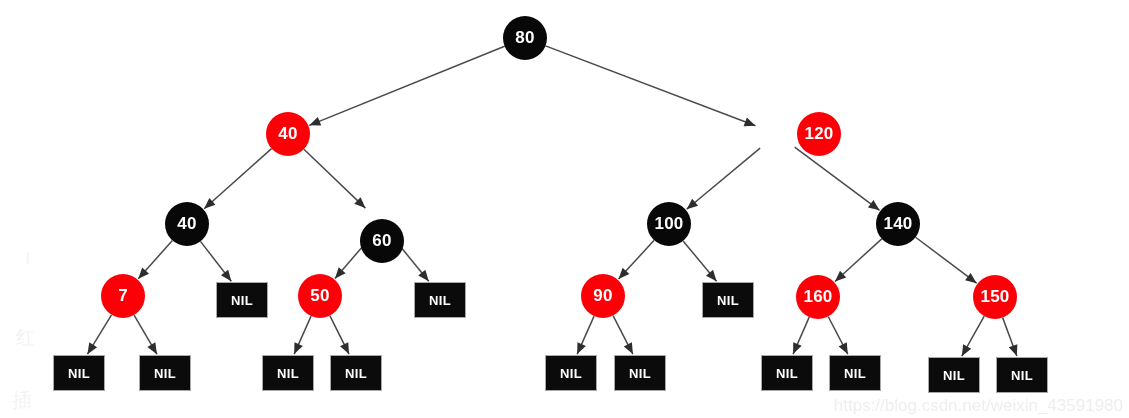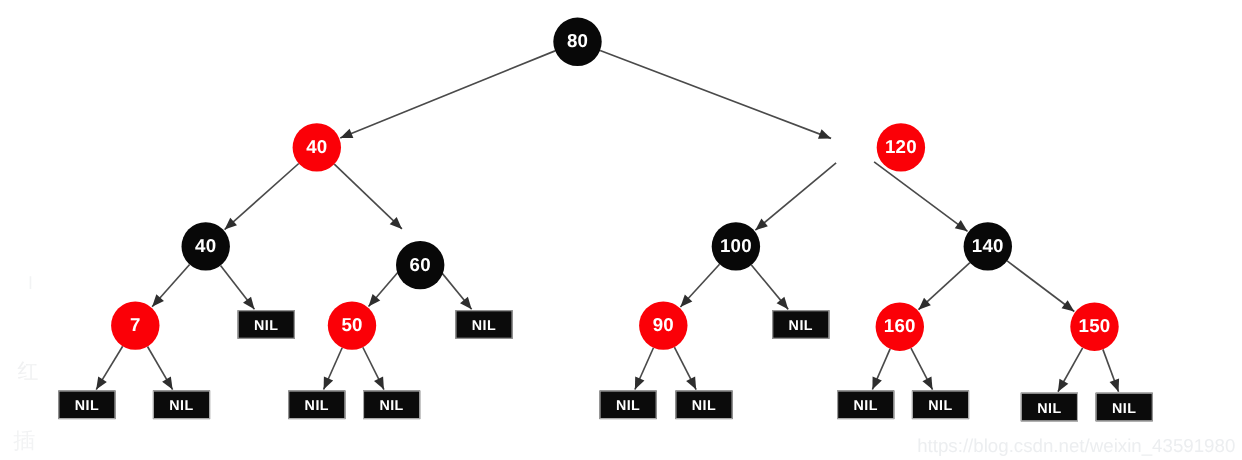--- a/index.html
+++ b/index.html
@@ -47,7 +47,7 @@
   }
   .node.nil {
     width: 52px;
-    height: 26px;
+    height: 36px;
     background: #0b0b0b;
     border: 1px solid #a9a9a9;
     box-sizing: border-box;

